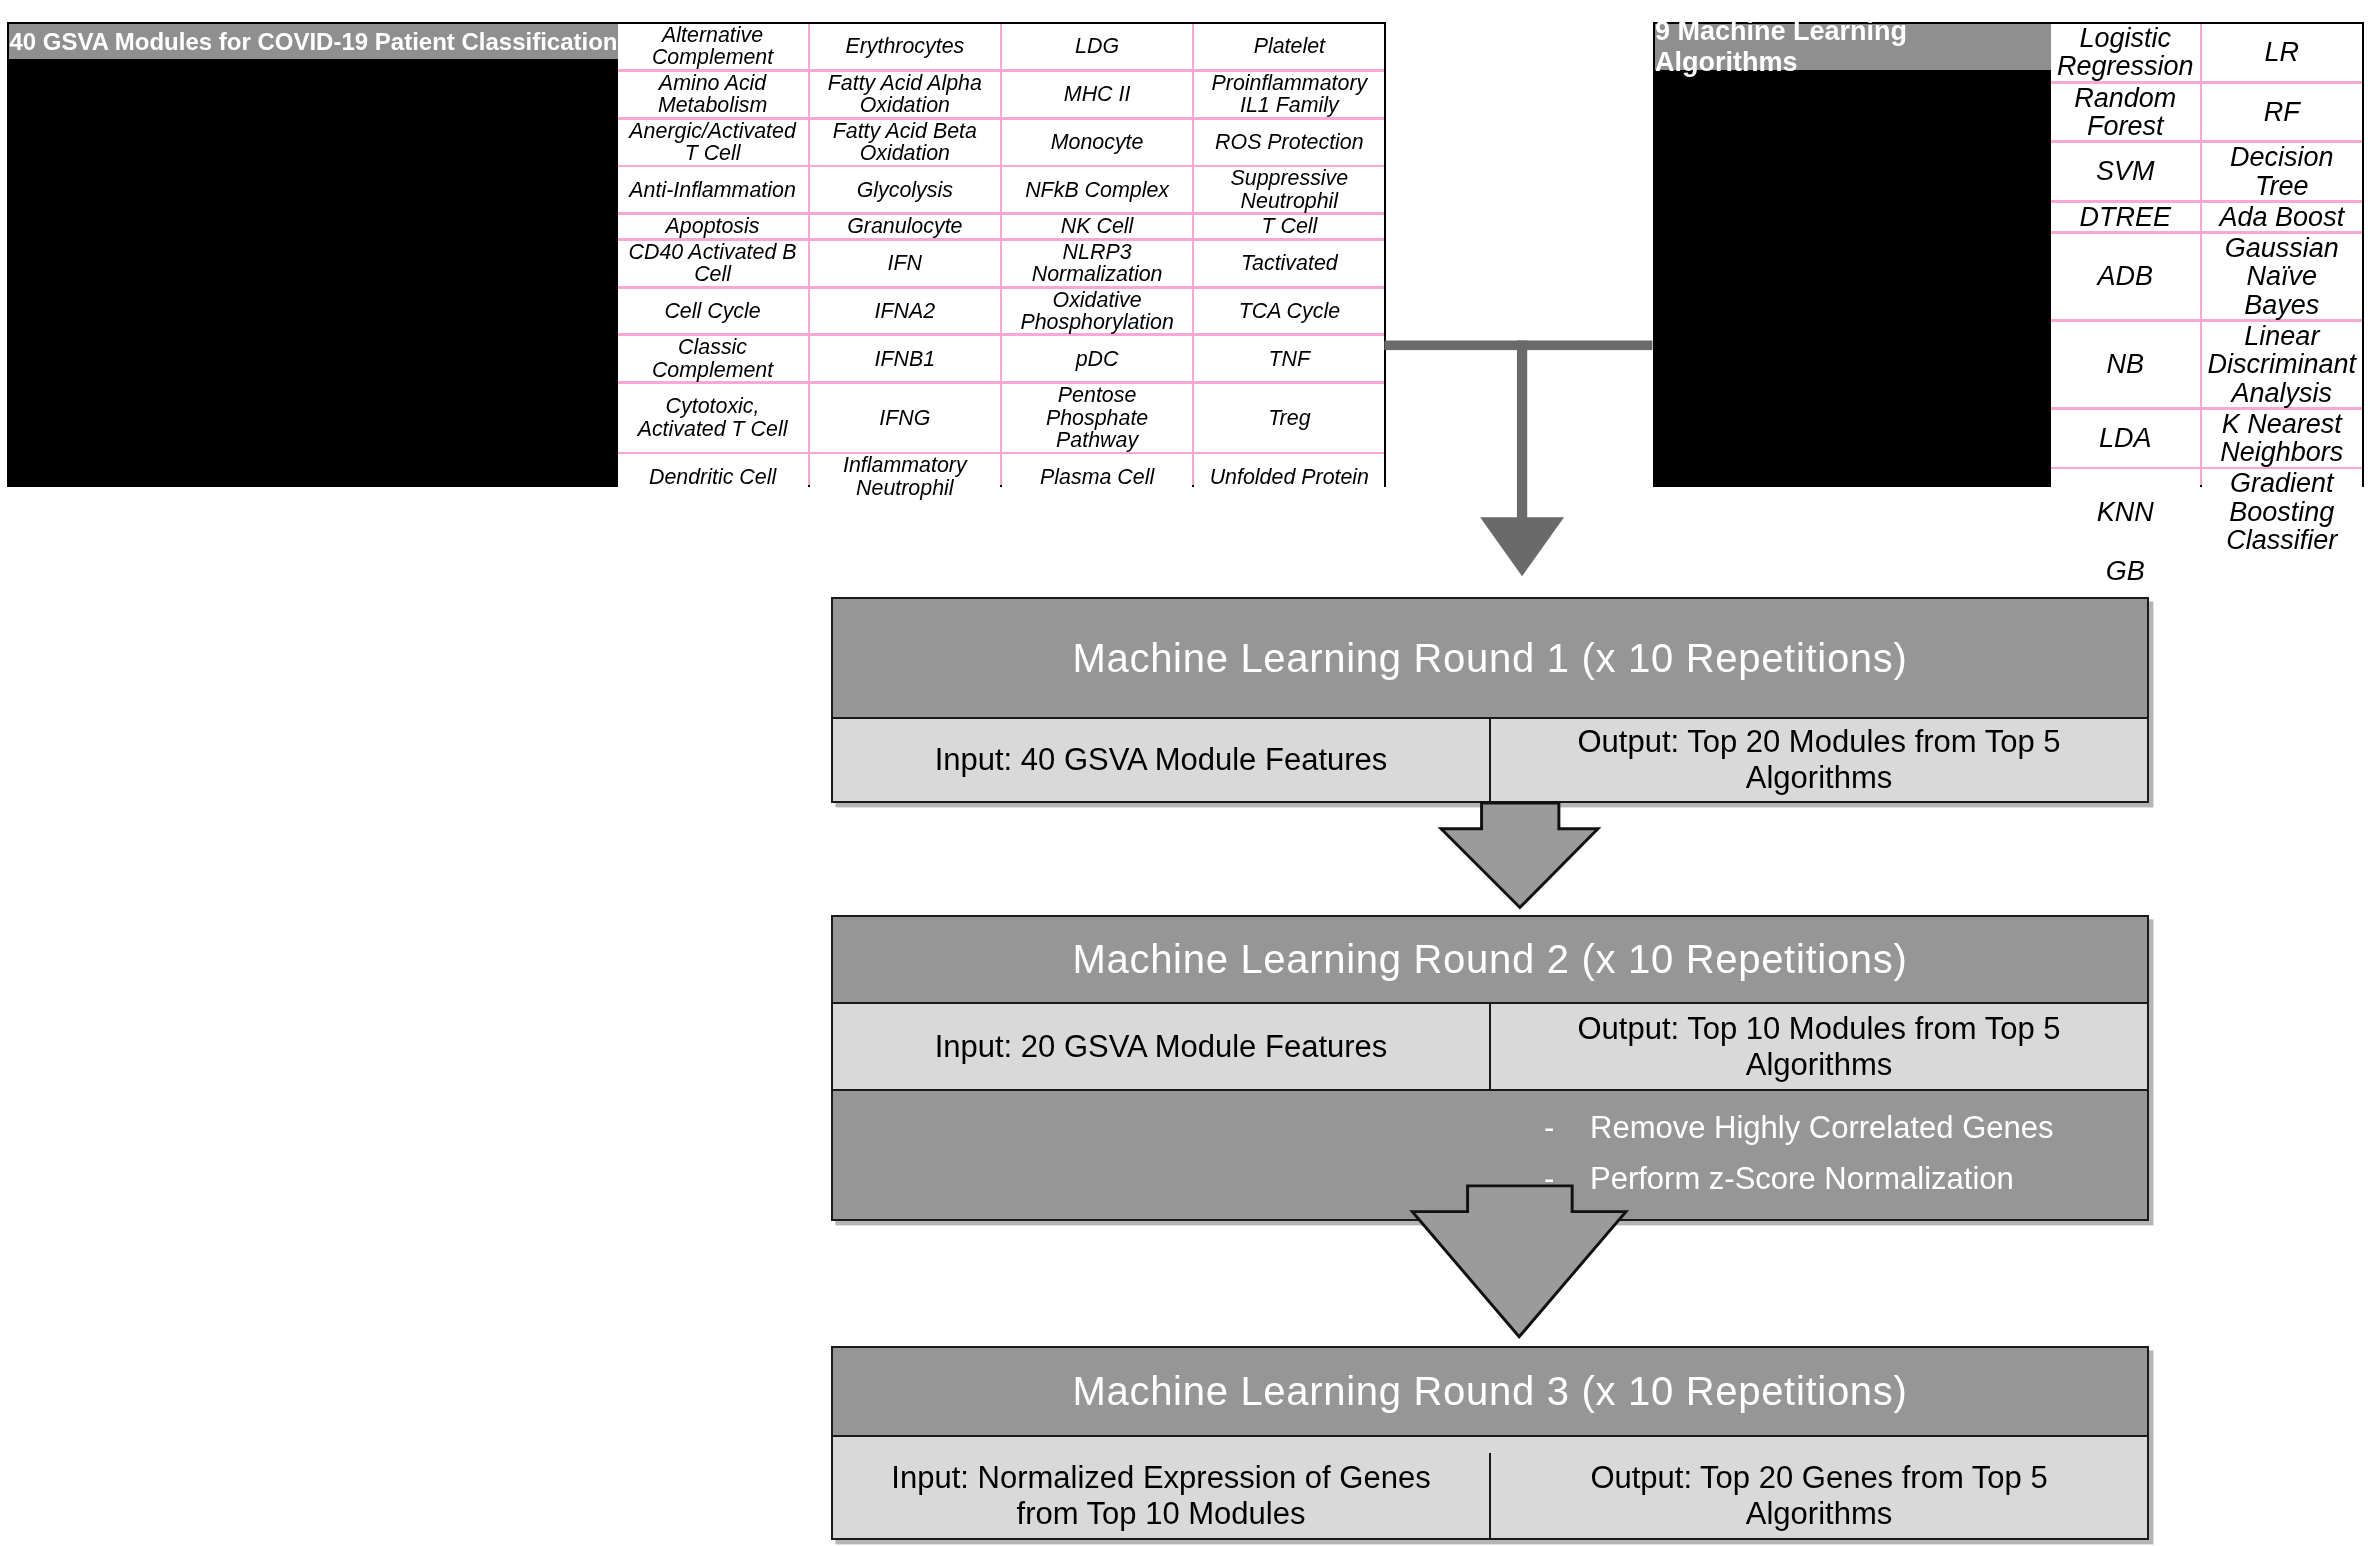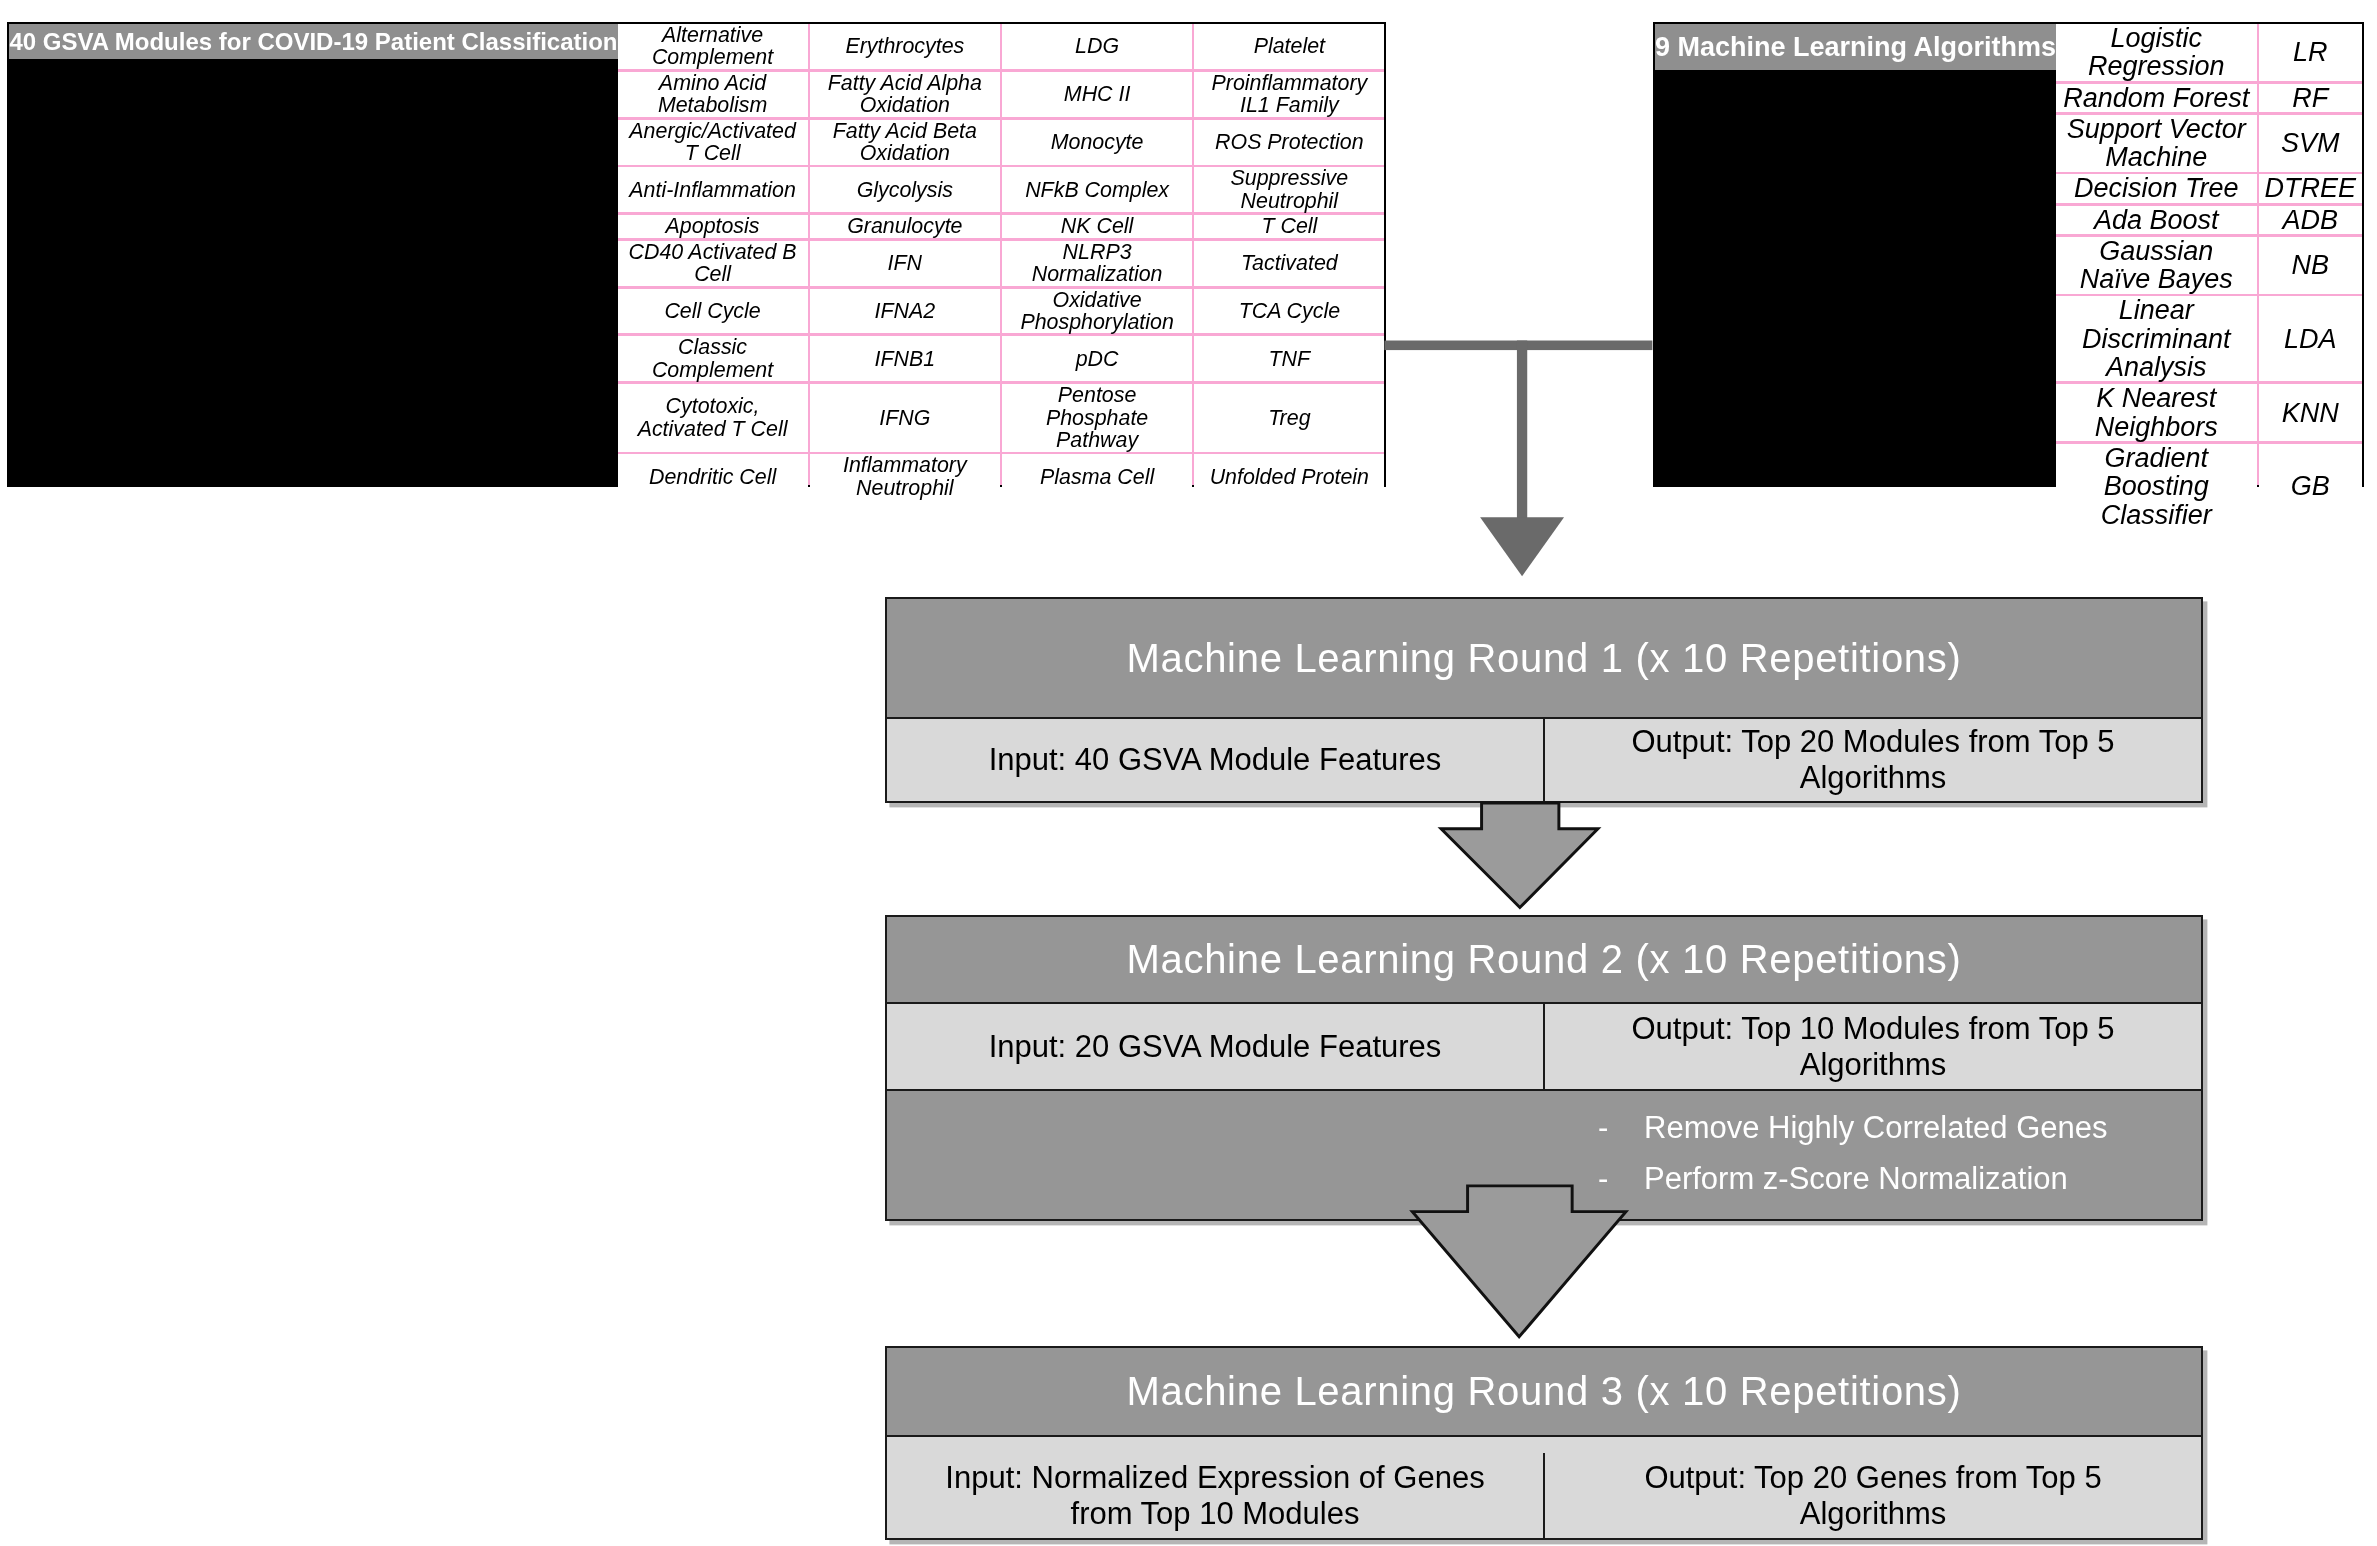--- a/index.html
+++ b/index.html
@@ -142,7 +142,6 @@
         <div class="t-cell">LR</div>
         <div class="t-cell">Random Forest</div>
         <div class="t-cell">RF</div>
-        <div class="t-cell">Support Vector Machine</div>
         <div class="t-cell">SVM</div>
         <div class="t-cell">Decision Tree</div>
         <div class="t-cell">DTREE</div>

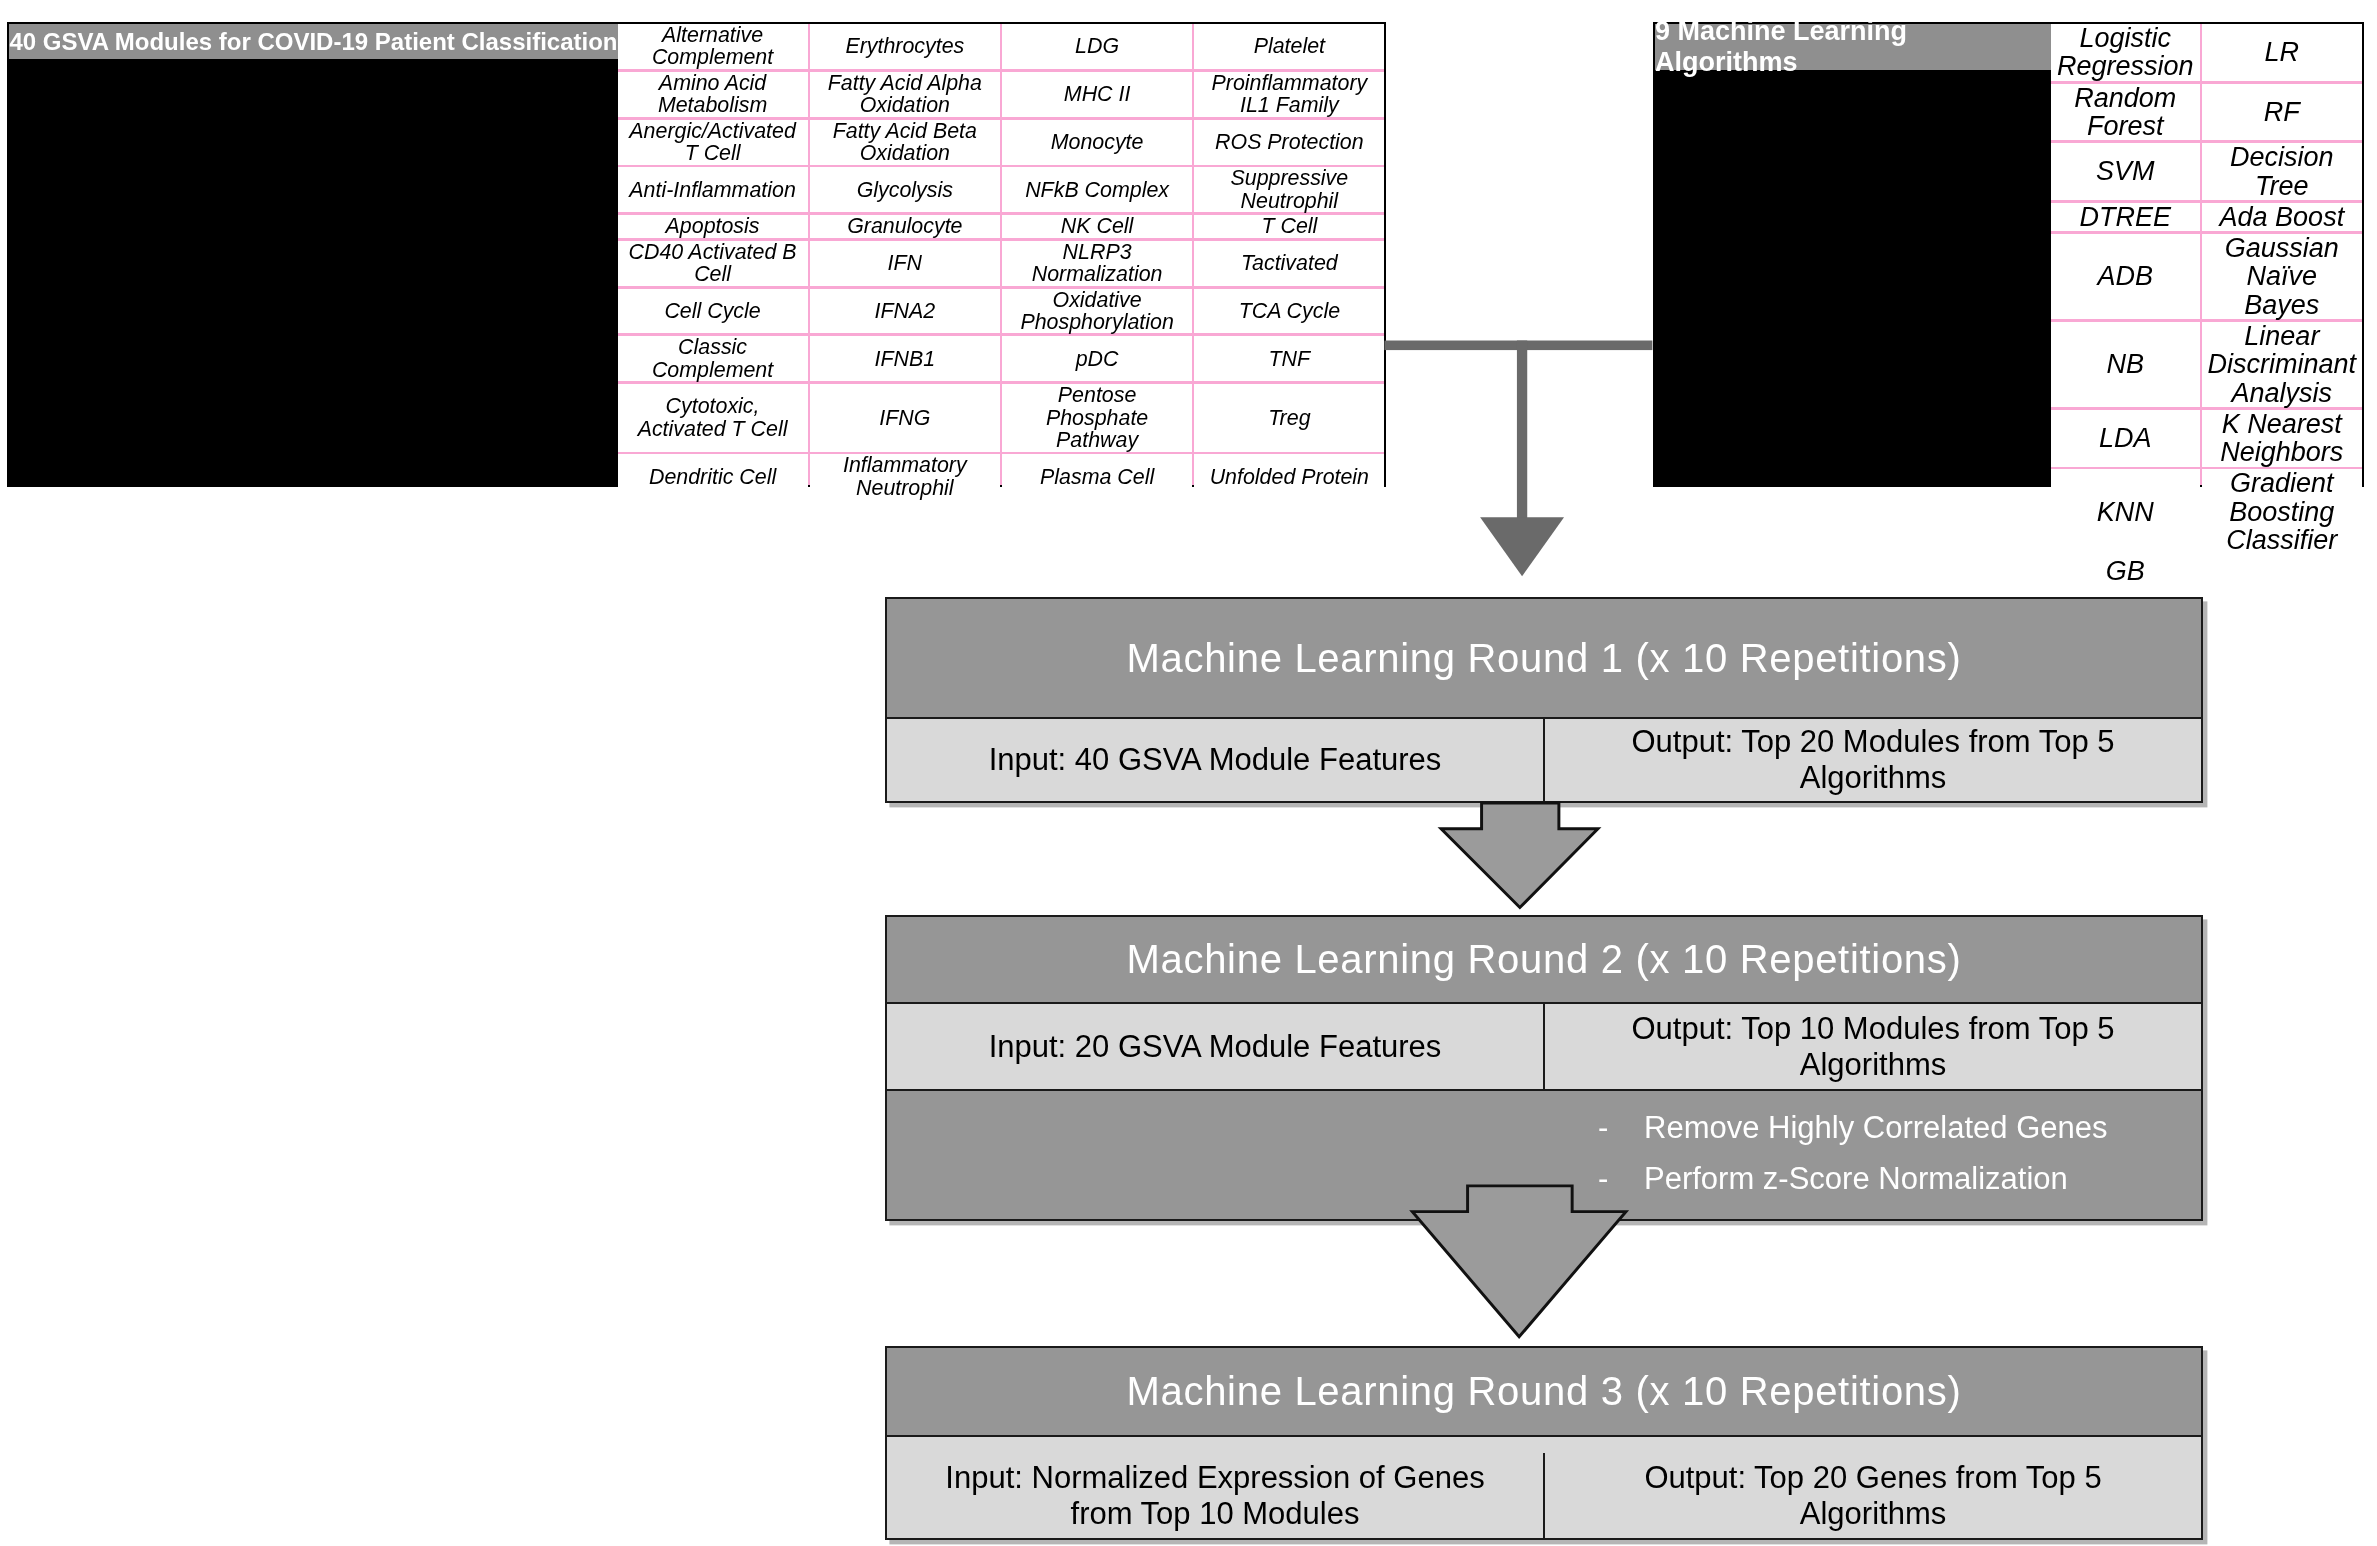--- a/index.html
+++ b/index.html
@@ -42,7 +42,7 @@
 
   
   .round{
-    position:absolute;left:885px;width:1318px;
+    position:absolute;left:831px;width:1318px;
     border:2.2px solid #1a1a1a;background:#d9d9d9;
     display:flex;flex-direction:column;box-sizing:border-box;
     box-shadow:4.4px 4.4px 0 rgba(90,90,90,.45);

